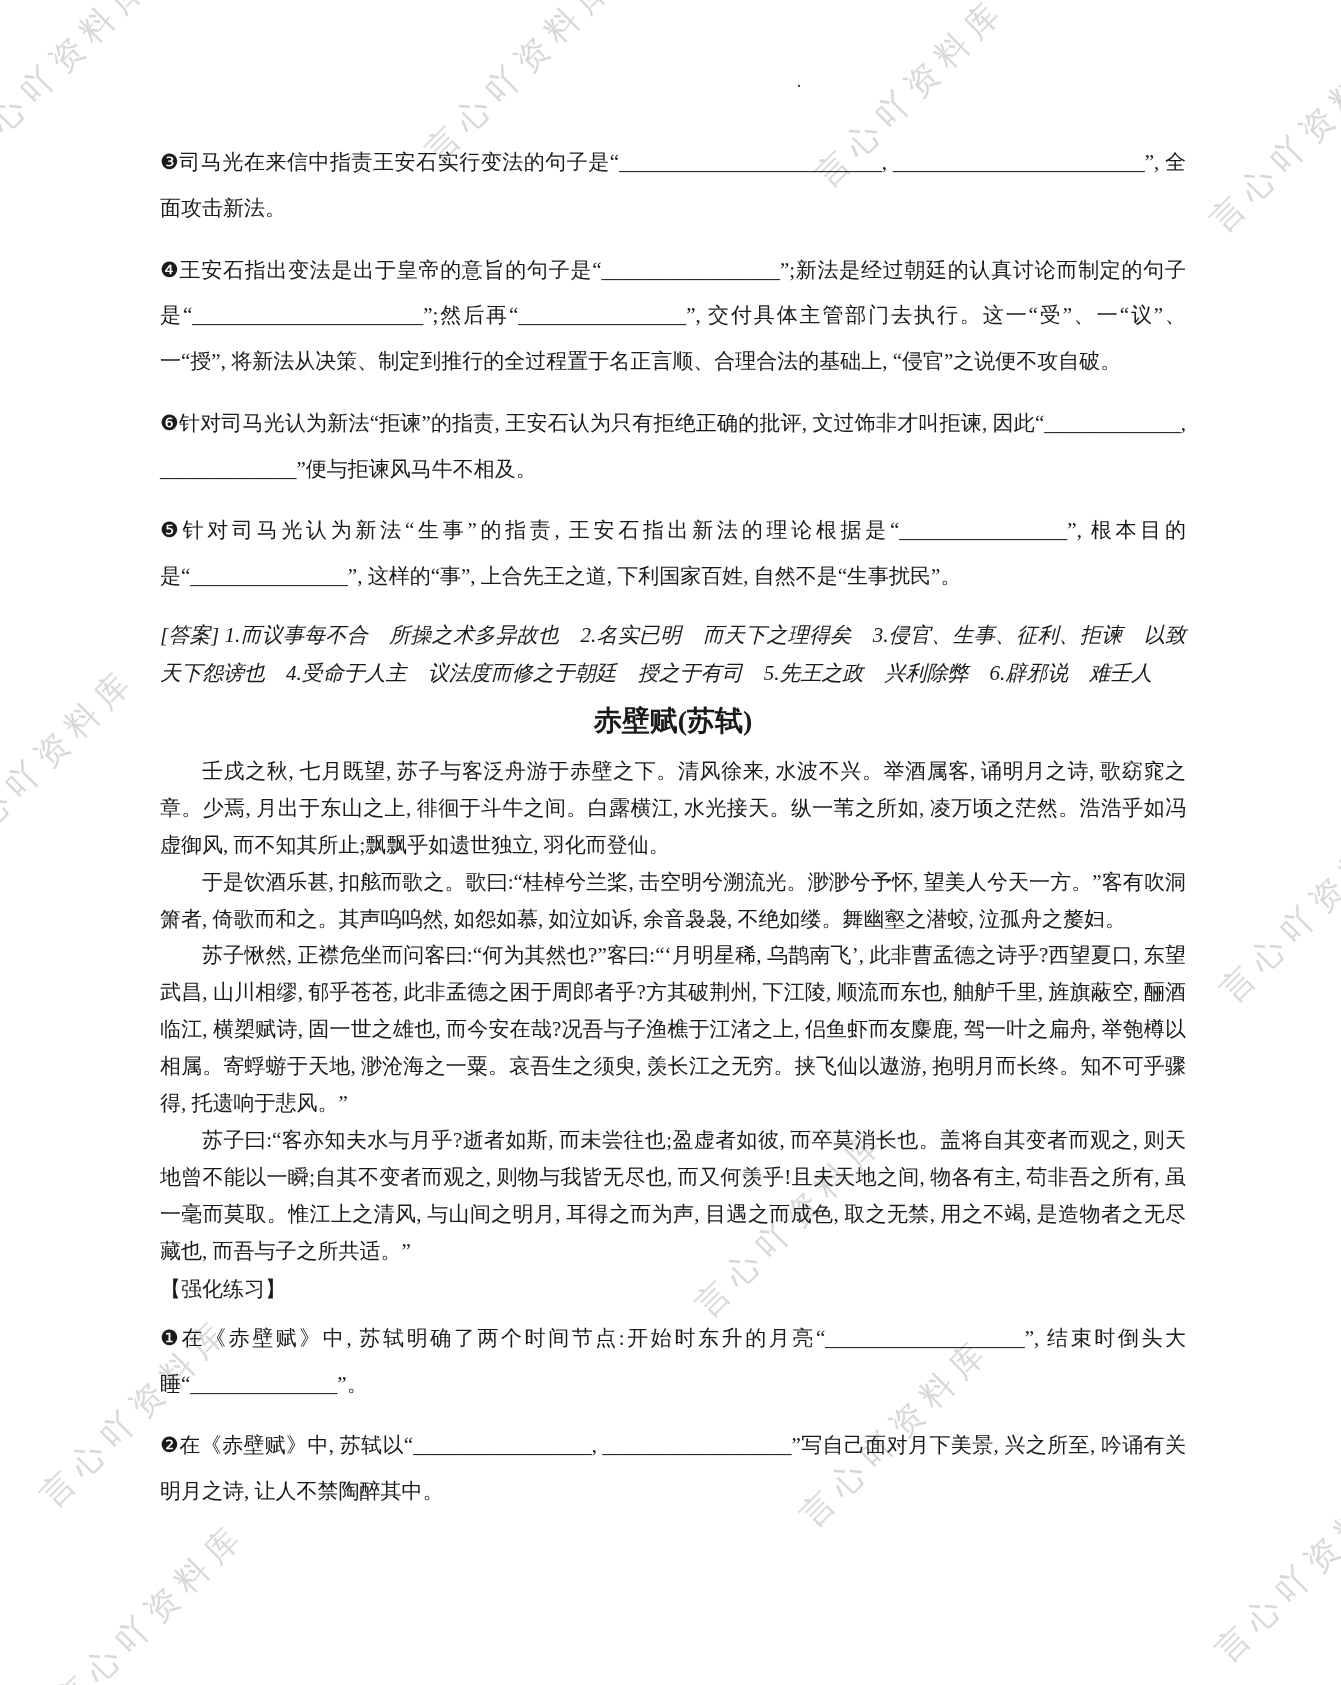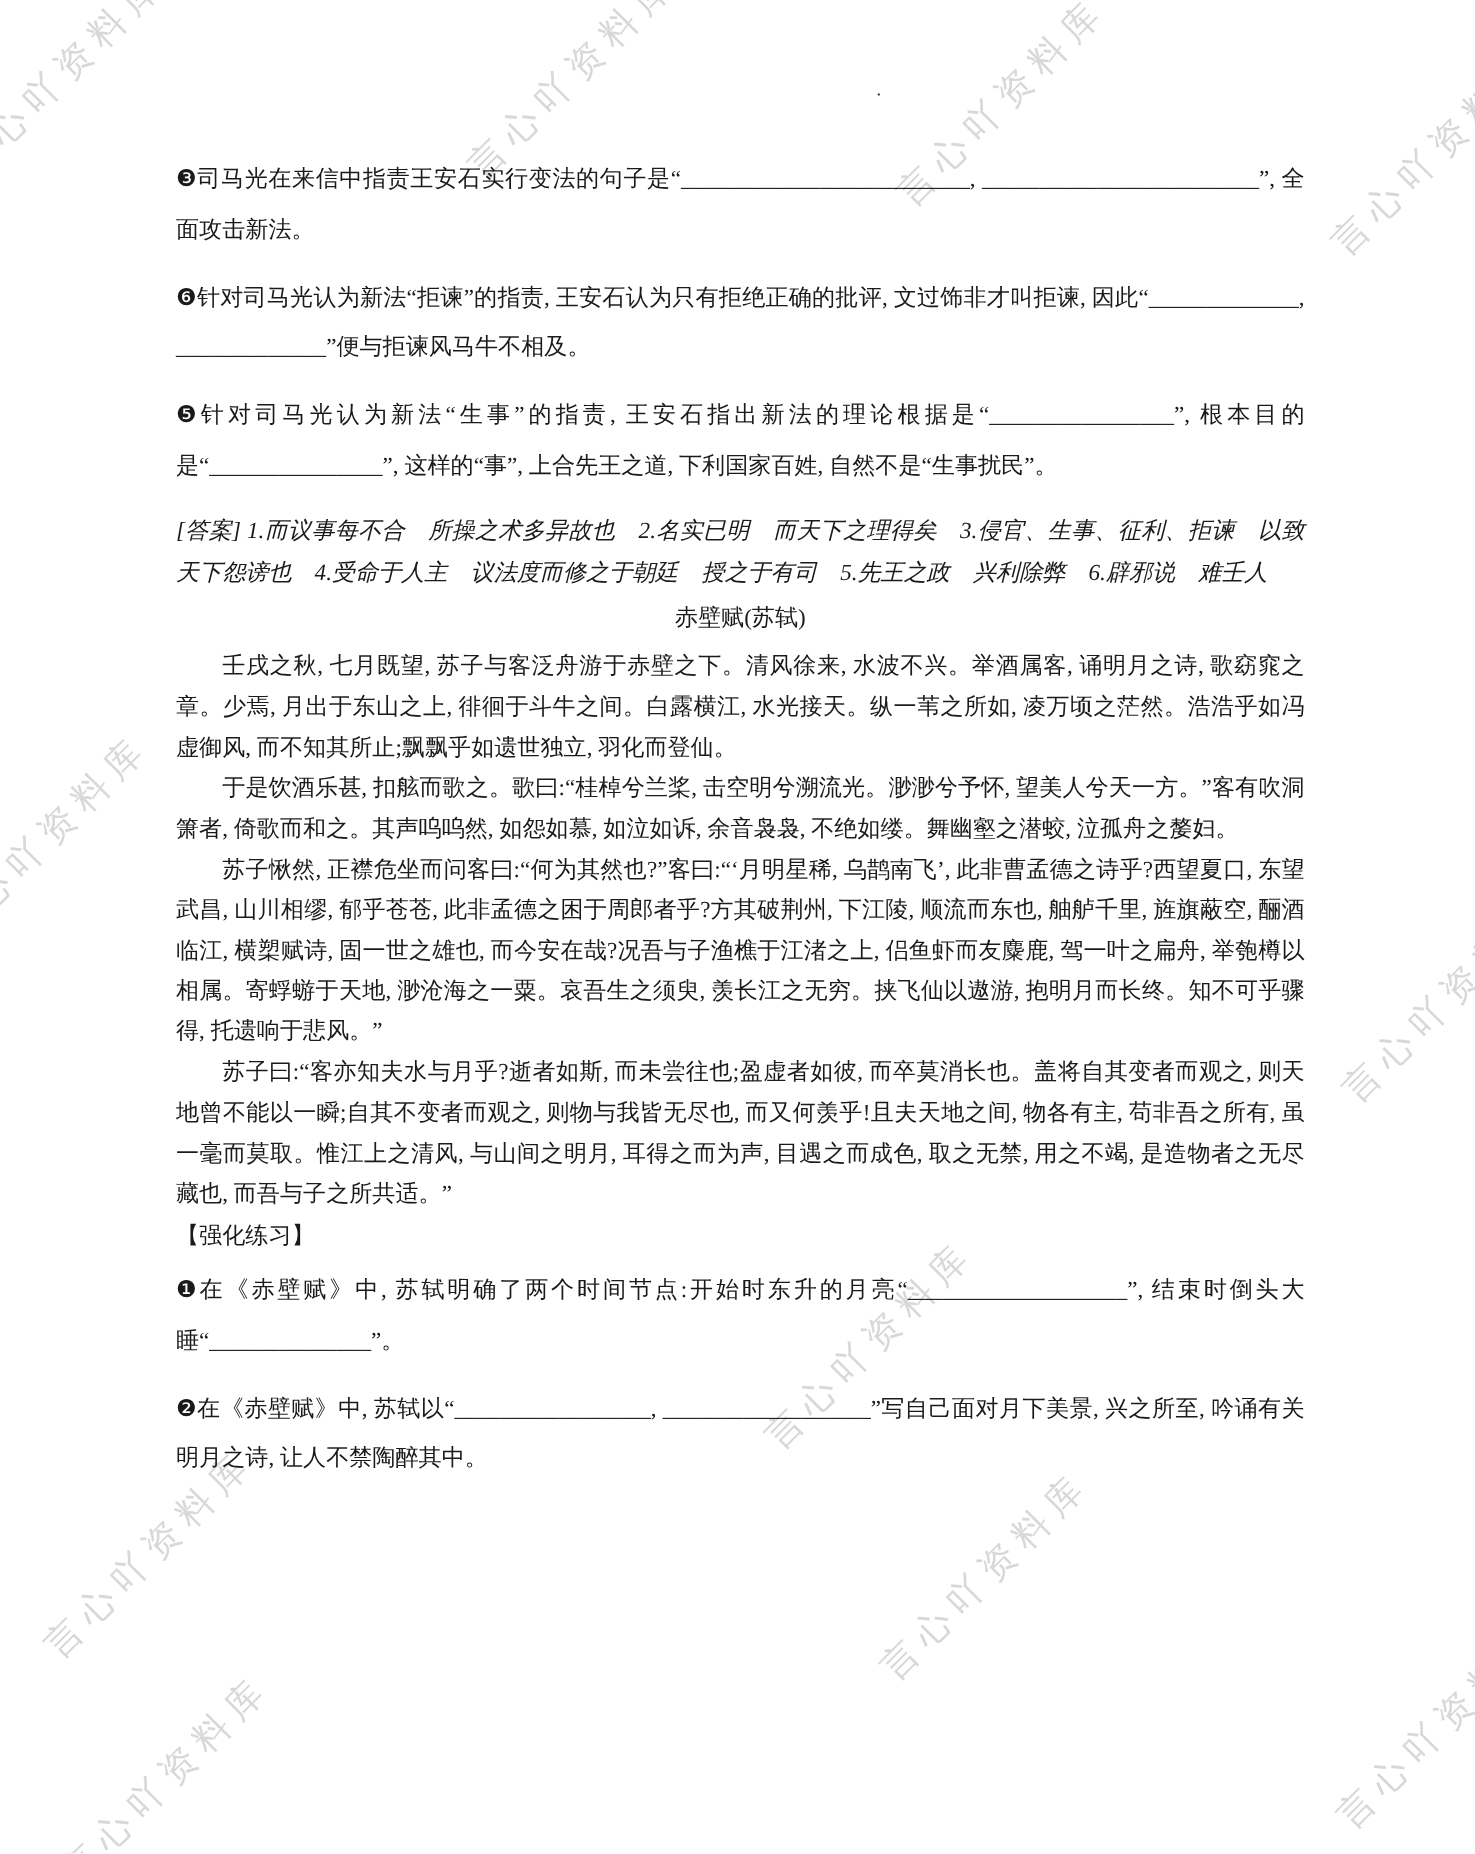--- a/index.html
+++ b/index.html
@@ -108,6 +108,7 @@
 
     <p class="question">❸司马光在来信中指责王安石实行变法的句子是“_________________________, ________________________”, 全面攻击新法。</p>
 
+    <p class="question">❹王安石指出变法是出于皇帝的意旨的句子是“_________________”;新法是经过朝廷的认真讨论而制定的句子是“______________________”;然后再“________________”, 交付具体主管部门去执行。这一“受”、一“议”、一“授”, 将新法从决策、制定到推行的全过程置于名正言顺、合理合法的基础上, “侵官”之说便不攻自破。</p>
 
     <p class="question">❻针对司马光认为新法“拒谏”的指责, 王安石认为只有拒绝正确的批评, 文过饰非才叫拒谏, 因此“_____________, _____________”便与拒谏风马牛不相及。</p>
 

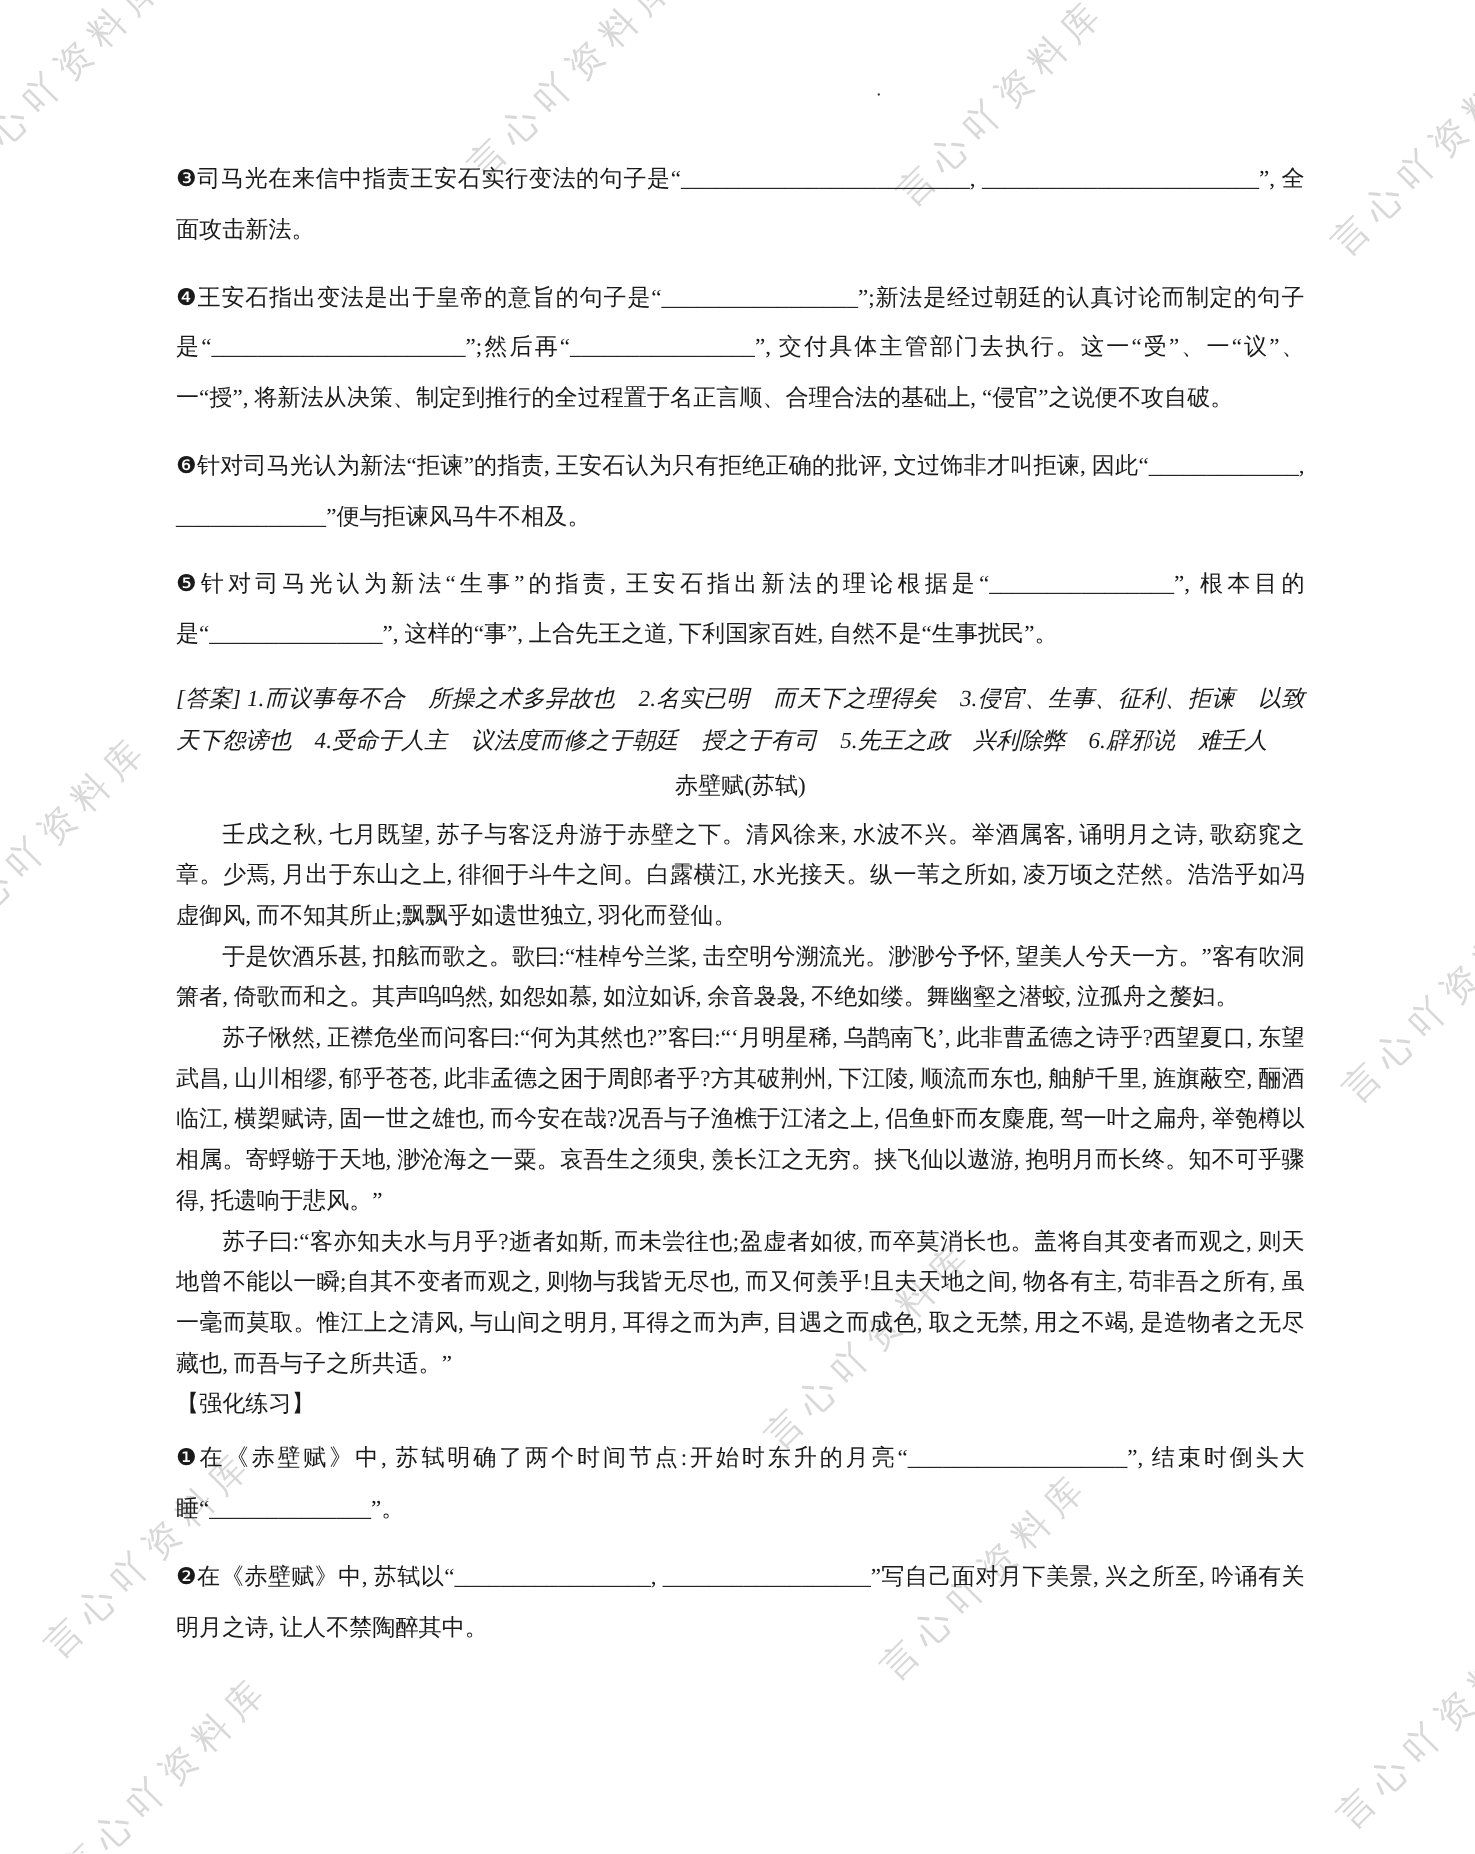--- a/index.html
+++ b/index.html
@@ -69,8 +69,8 @@
     font-style: italic;
   }
   .essay-title {
-    font-size: 21px;
-    font-weight: normal;
+    font-size: 28px;
+    font-weight: bold;
     text-align: center;
     line-height: 1.8;
     margin: 4px 0 6px 0;

